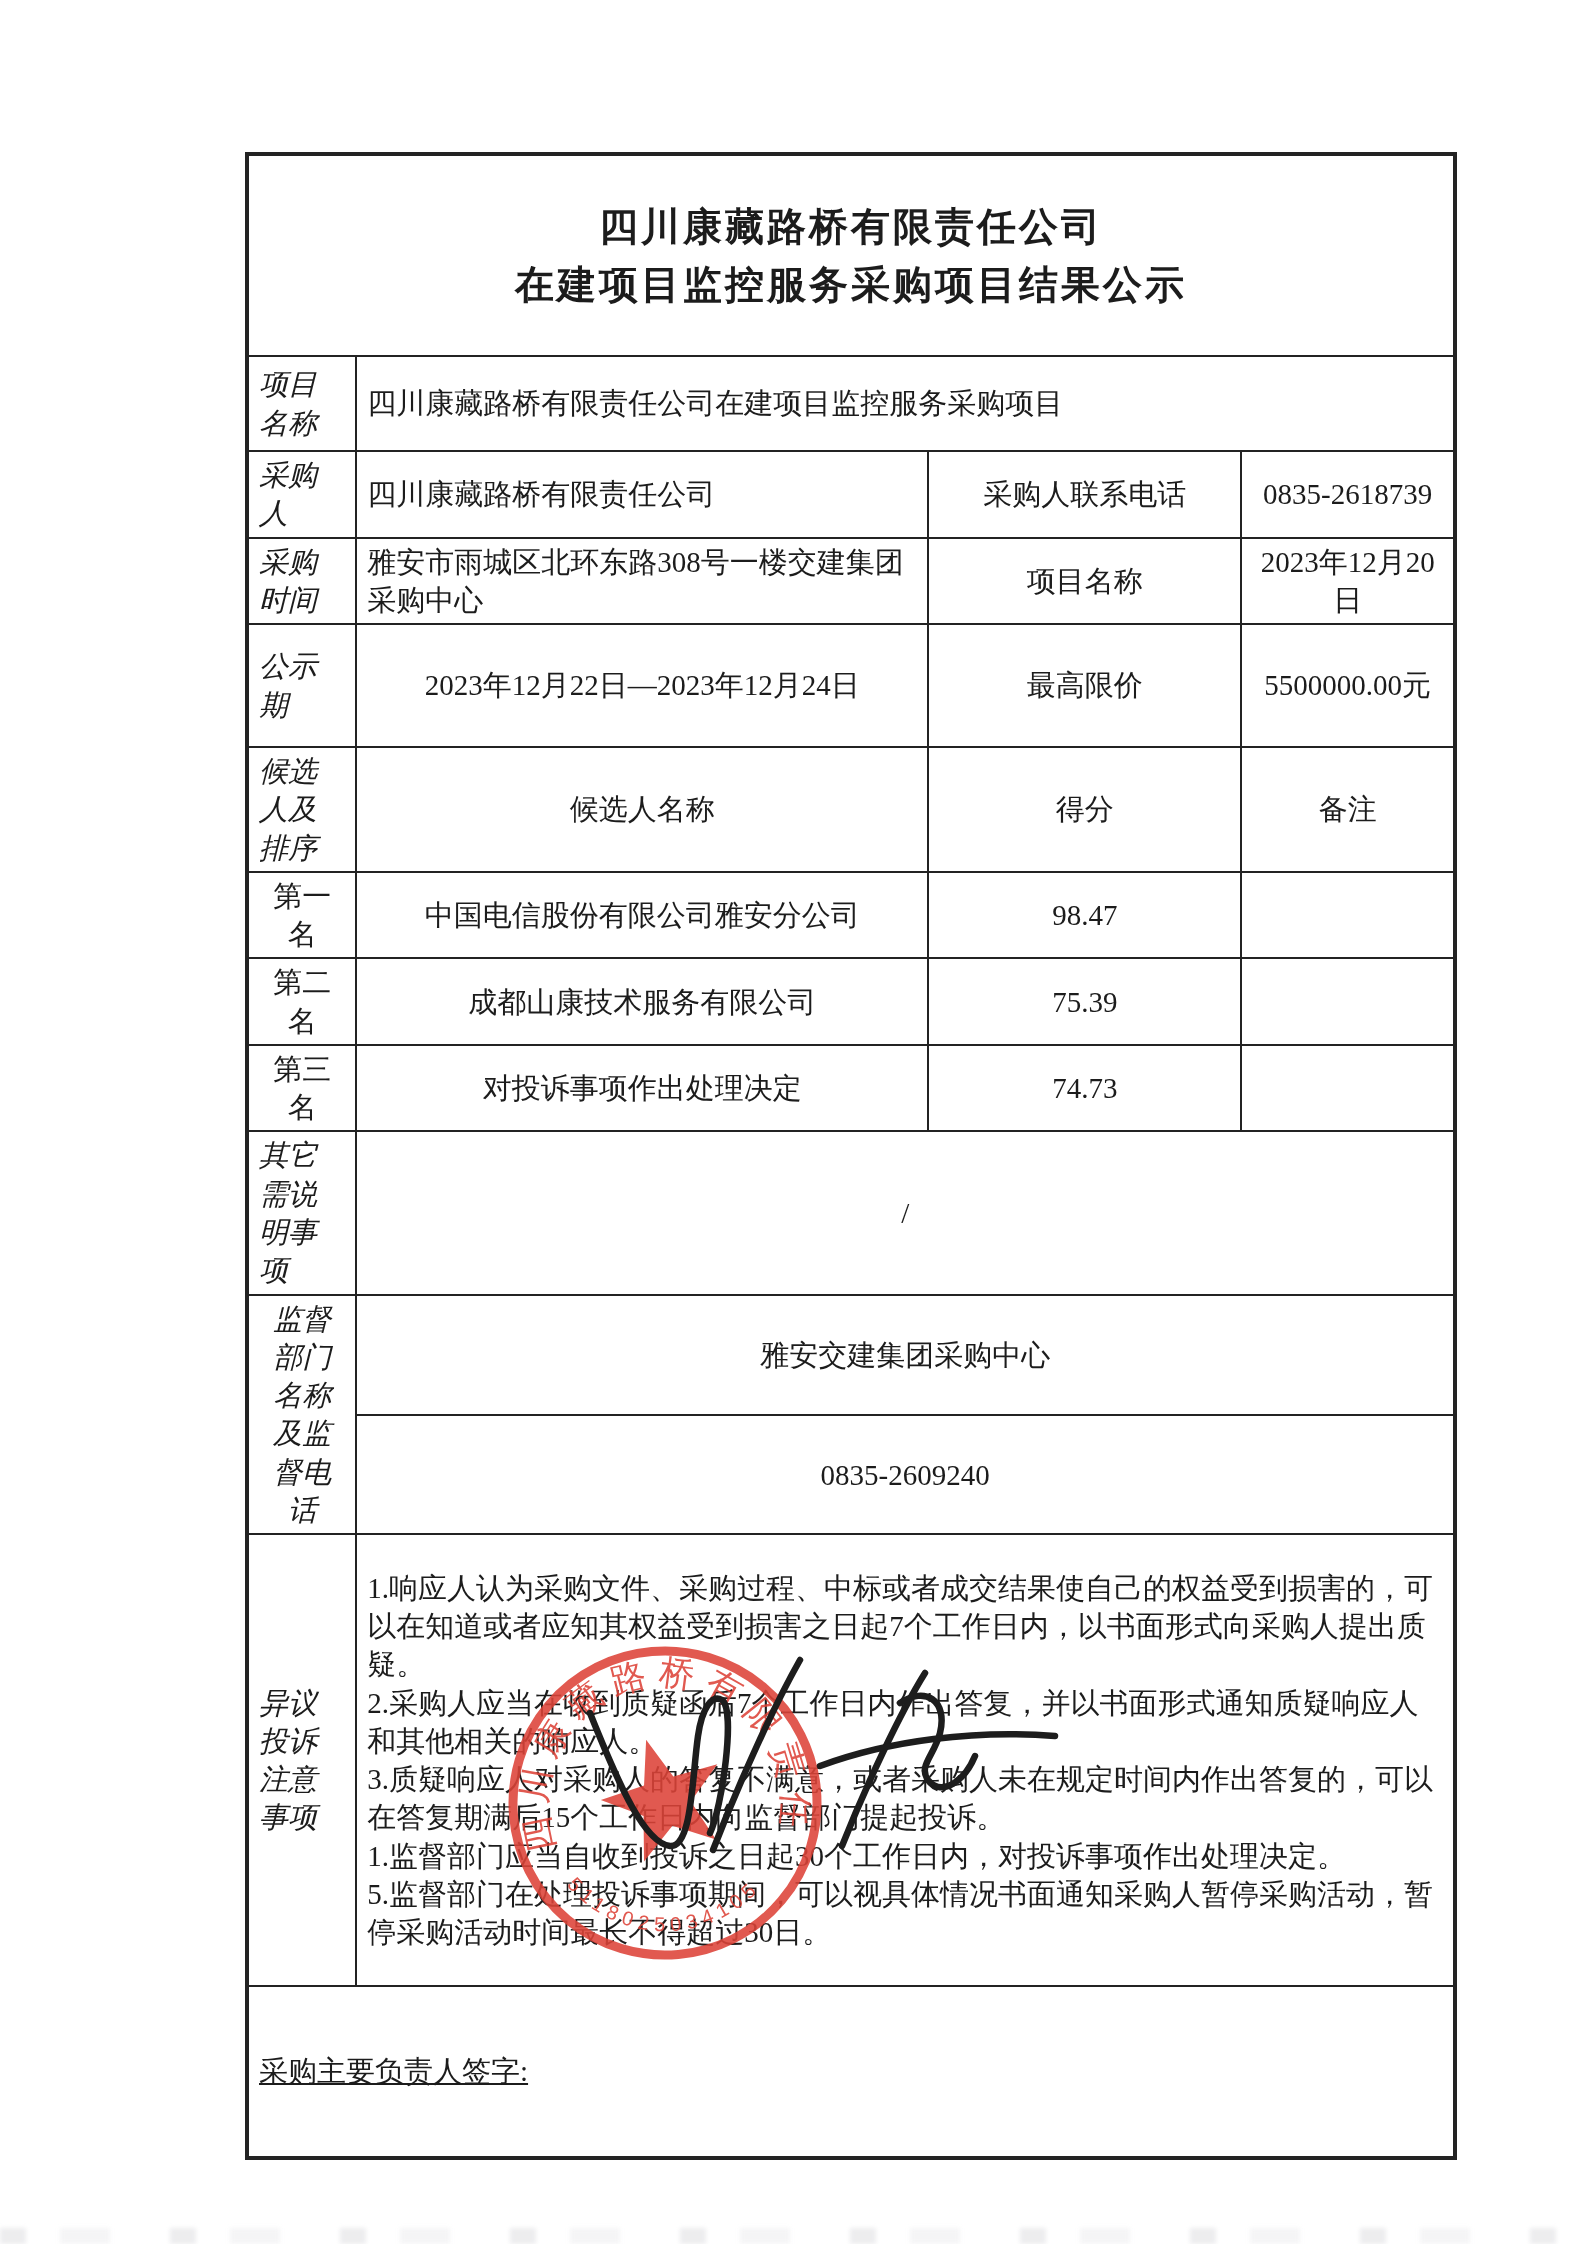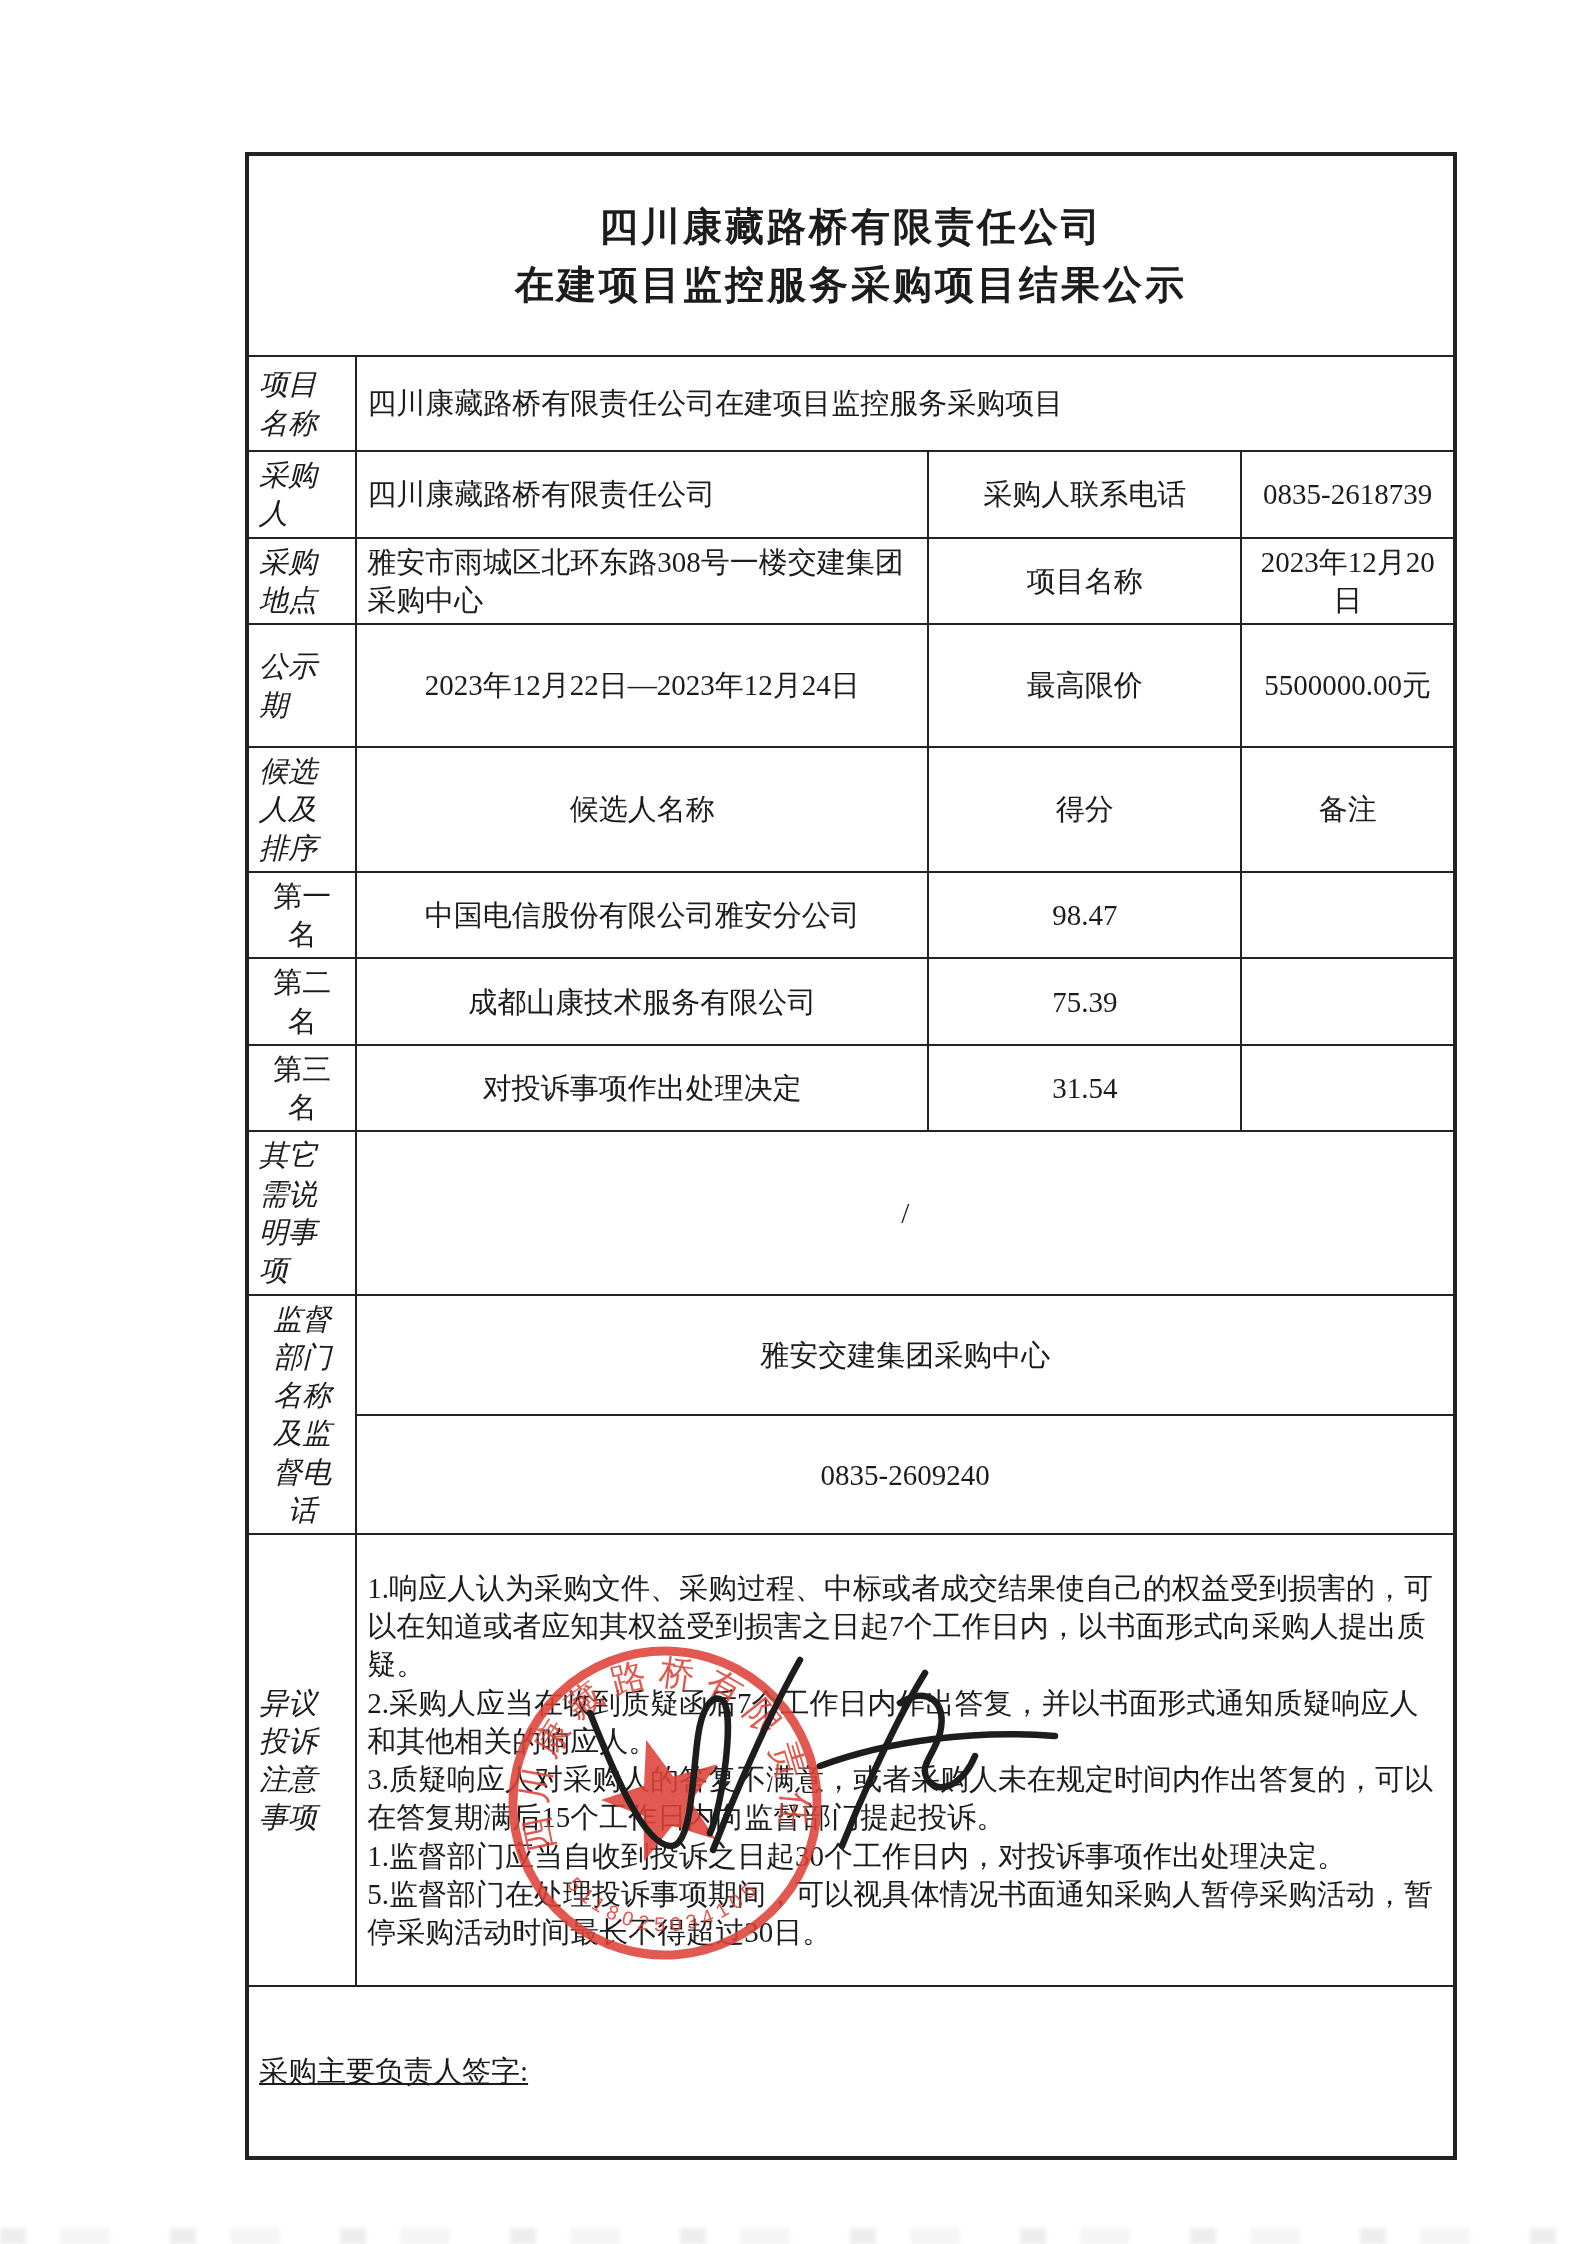--- a/index.html
+++ b/index.html
@@ -103,7 +103,7 @@
     </tr>
 
     <tr style="height:75px">
-      <td class="lbl l">采购地点</td>
+      <td class="lbl l">采购时间</td>
       <td class="l">雅安市雨城区北环东路308号一楼交建集团采购中心</td>
       <td class="c">项目名称</td>
       <td class="c">2023年12月20日</td>

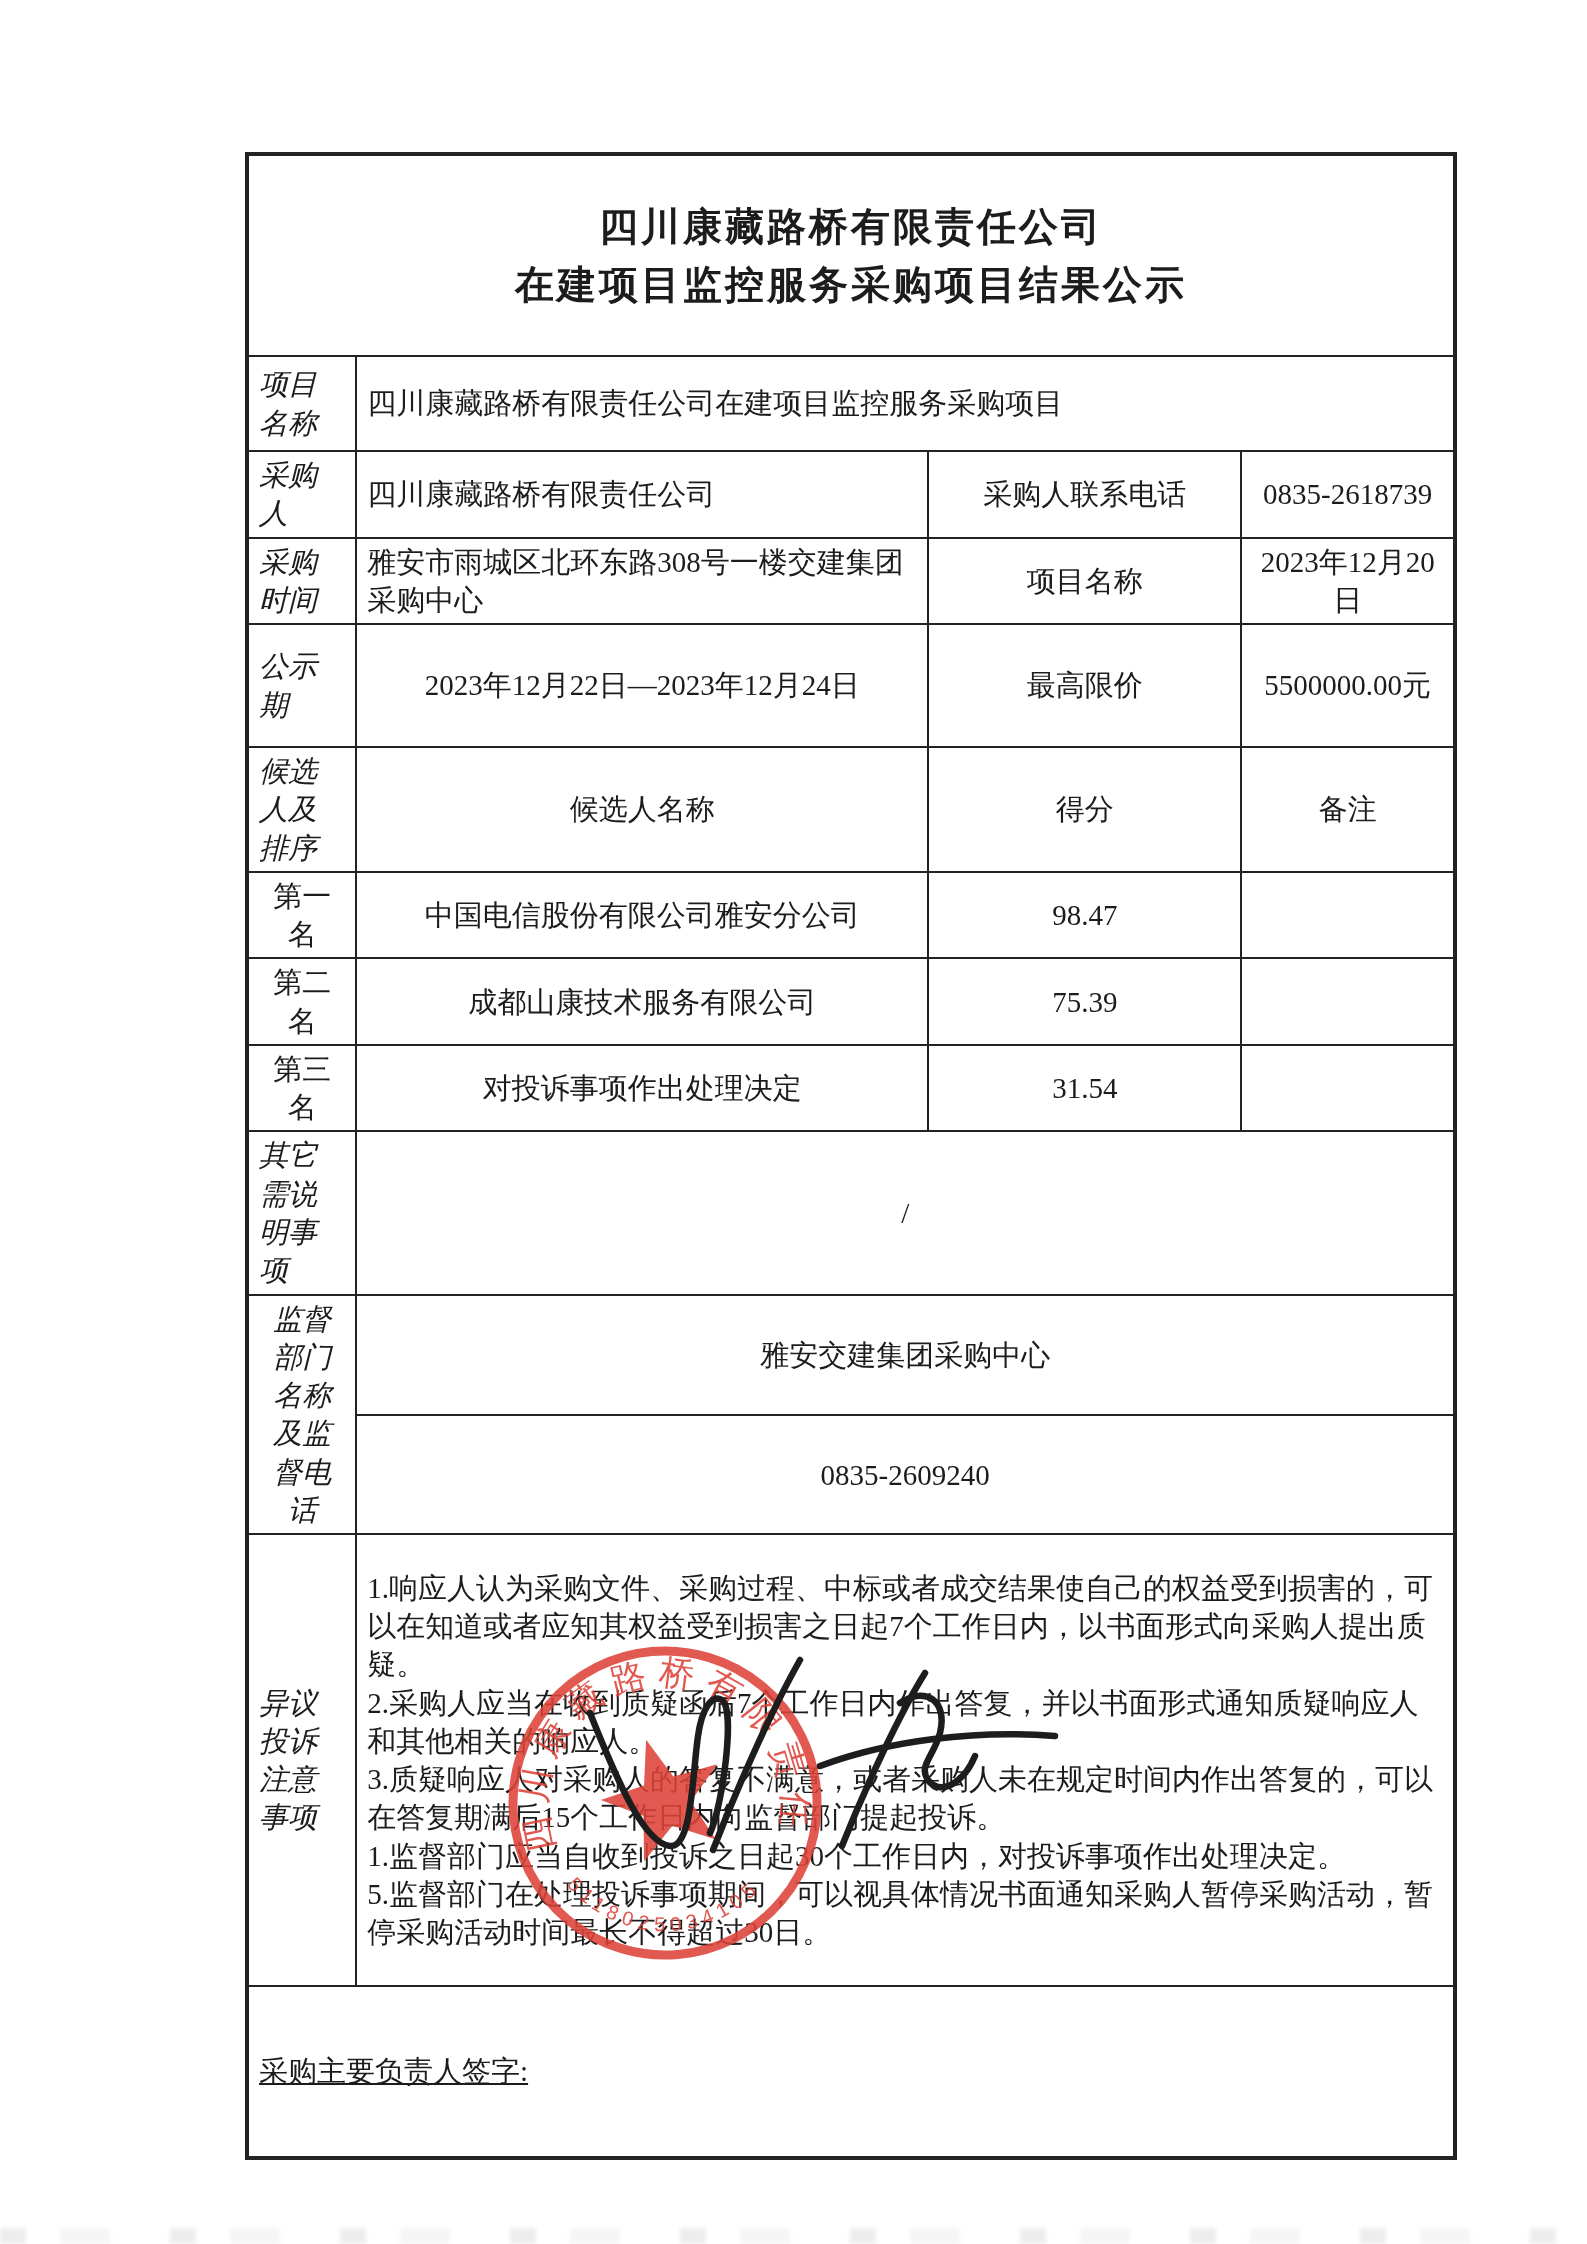--- a/index.html
+++ b/index.html
@@ -140,7 +140,7 @@
     <tr style="height:82px">
       <td class="c">第三名</td>
       <td class="c">对投诉事项作出处理决定</td>
-      <td class="c">31.54</td>
+      <td class="c">74.73</td>
       <td class="c"></td>
     </tr>
 

